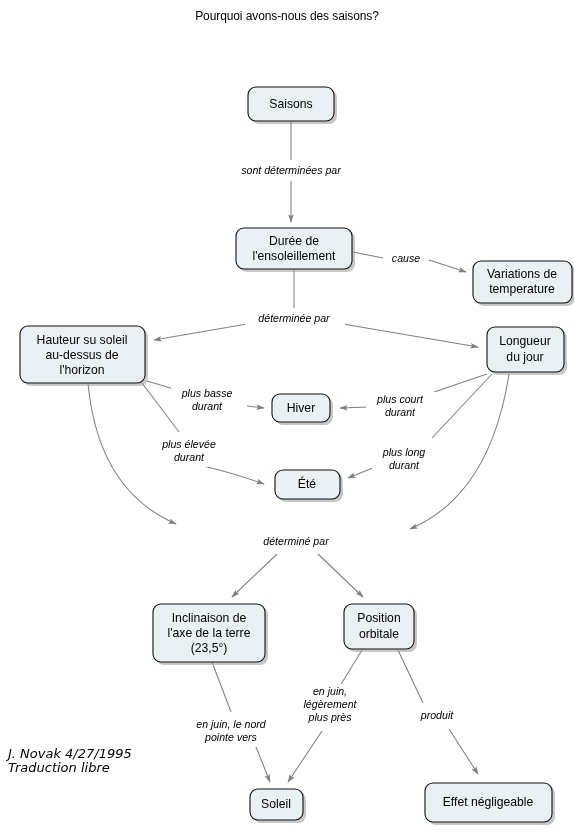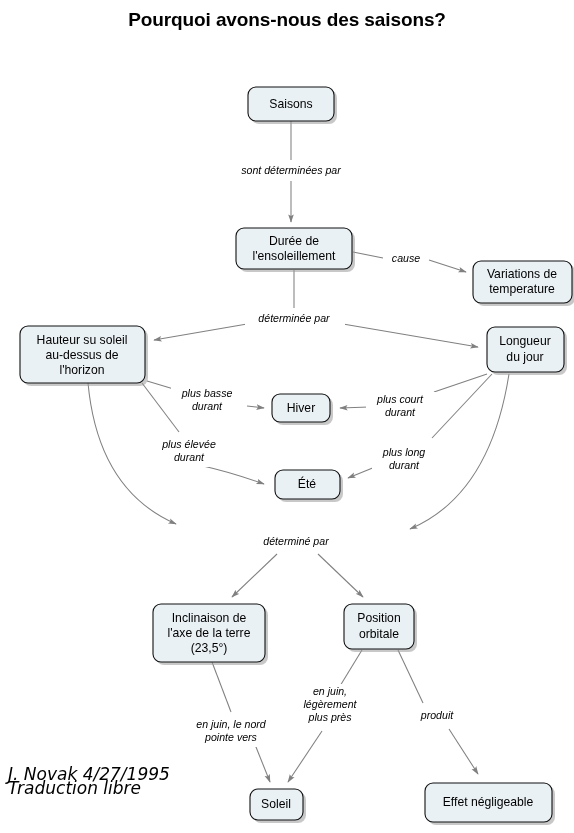--- a/index.html
+++ b/index.html
@@ -21,8 +21,8 @@
     left: 0;
     width: 574px;
     text-align: center;
-    font-size: 19px;
-    font-weight: bold;
+    font-size: 12px;
+    font-weight: normal;
     letter-spacing: -0.1px;
     font-family: "Liberation Sans", sans-serif;
   }

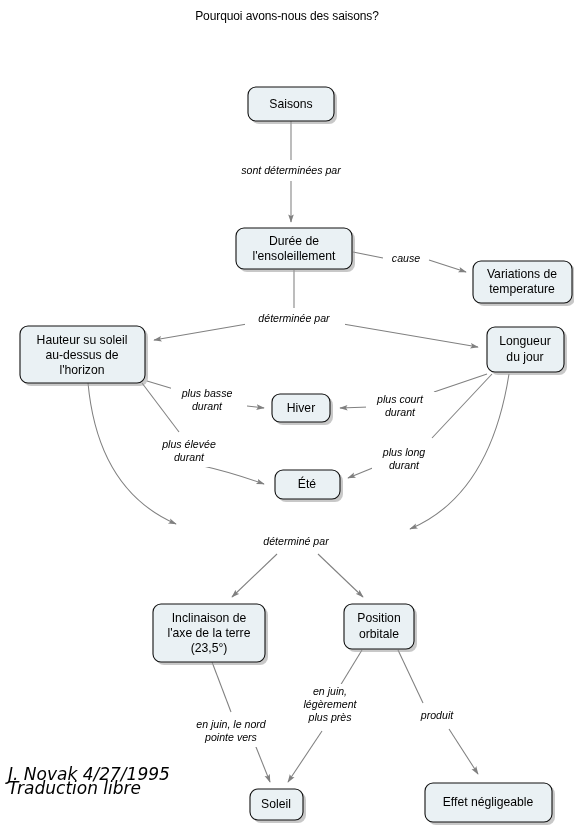--- a/index.html
+++ b/index.html
@@ -66,10 +66,10 @@
   #credit {
     position: absolute;
     left: 8px;
-    top: 767px;
+    top: 747px;
     font-family: "DejaVu Sans", sans-serif;
     font-style: italic;
-    font-size: 17px;
+    font-size: 13px;
     line-height: 14px;
     color: #000000;
     white-space: pre-line;

